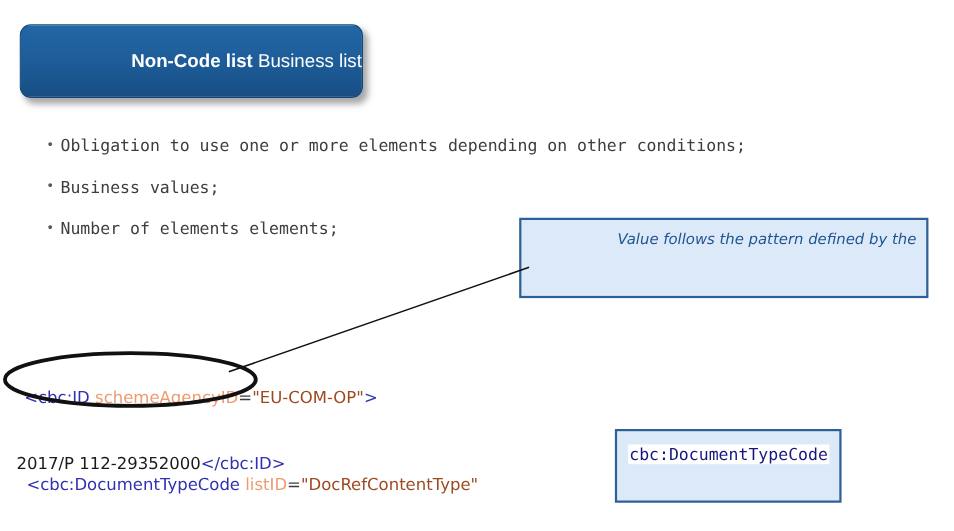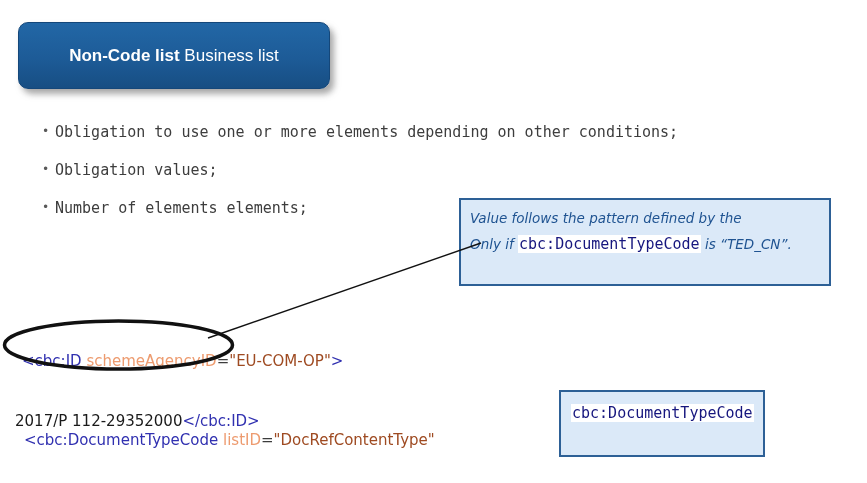--- a/index.html
+++ b/index.html
@@ -15,7 +15,7 @@
     background:linear-gradient(180deg,#2267a6 0%,#1d5b97 55%,#174e83 100%);
     border:1px solid #14477a;
     box-shadow:4px 5px 6px rgba(110,110,110,0.6);
-    display:flex; align-items:center; justify-content:center;
+    display:flex; align-items:center; justify-content:flex-end;
     color:#ffffff; font-size:17px; white-space:pre;
   }
   .title-box .t-bold { font-weight:bold; }

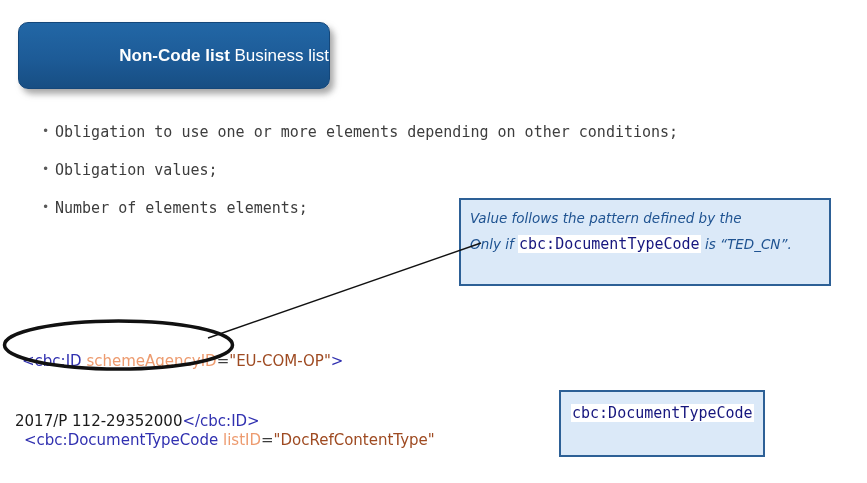--- a/index.html
+++ b/index.html
@@ -86,7 +86,7 @@
 
   <ul class="bullets">
     <li><span>Obligation to use one or more elements depending on other conditions;</span></li>
-    <li><span>Obligation values;</span></li>
+    <li><span>Business values;</span></li>
     <li><span>Number of elements elements;</span></li>
   </ul>
 

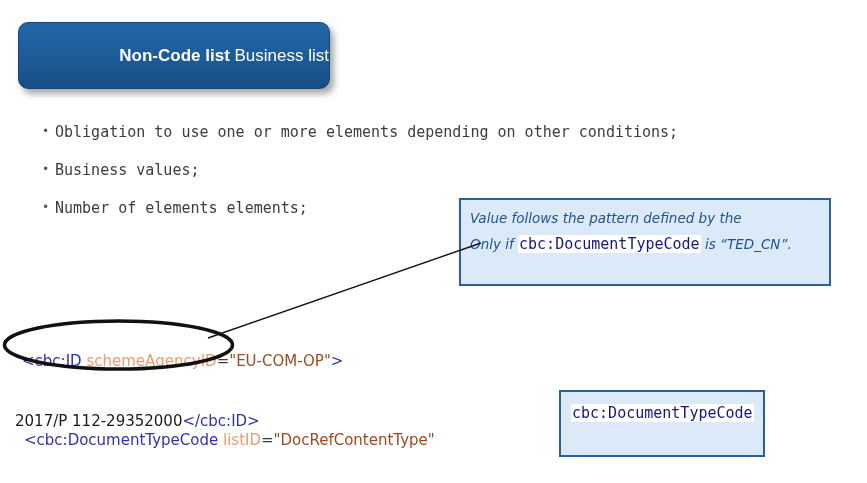--- a/index.html
+++ b/index.html
@@ -41,8 +41,8 @@
     color:#1f5391;
   }
   .callout-pattern {
-    left:459px; top:198px; width:372px; height:88px;
-    padding:5px 9px; font-size:13.5px; line-height:26px;
+    left:472px; top:198px; width:372px; height:73px;
+    padding:5px 9px; font-size:13.5px; line-height:26px;text-align:right;
   }
   .callout-pattern .line { white-space:pre; }
   .inline-code {

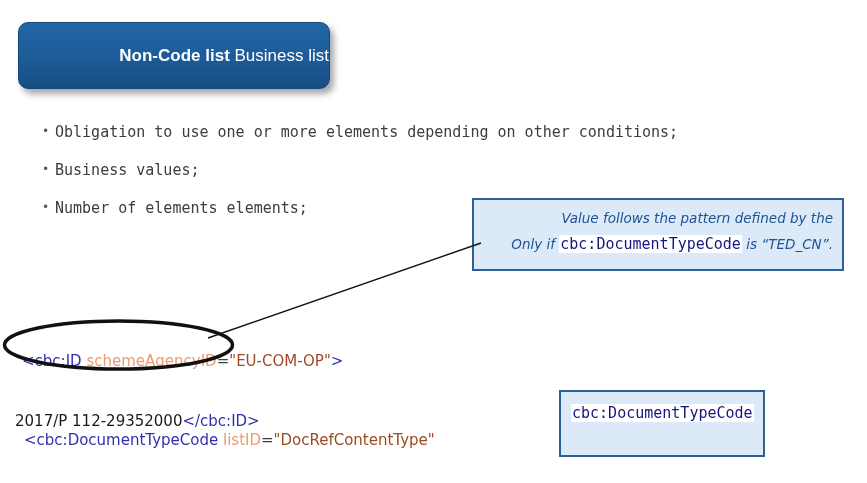--- a/index.html
+++ b/index.html
@@ -92,7 +92,6 @@
 
   <div class="callout callout-pattern">
     <div class="line">Value follows the pattern defined by the</div>
-    <div class="line"><span>Only if </span><span class="inline-code">cbc:DocumentTypeCode</span><span> is </span><span>“TED_CN”.</span></div>
   </div>
 
   <div class="xmlcode xml-id">

